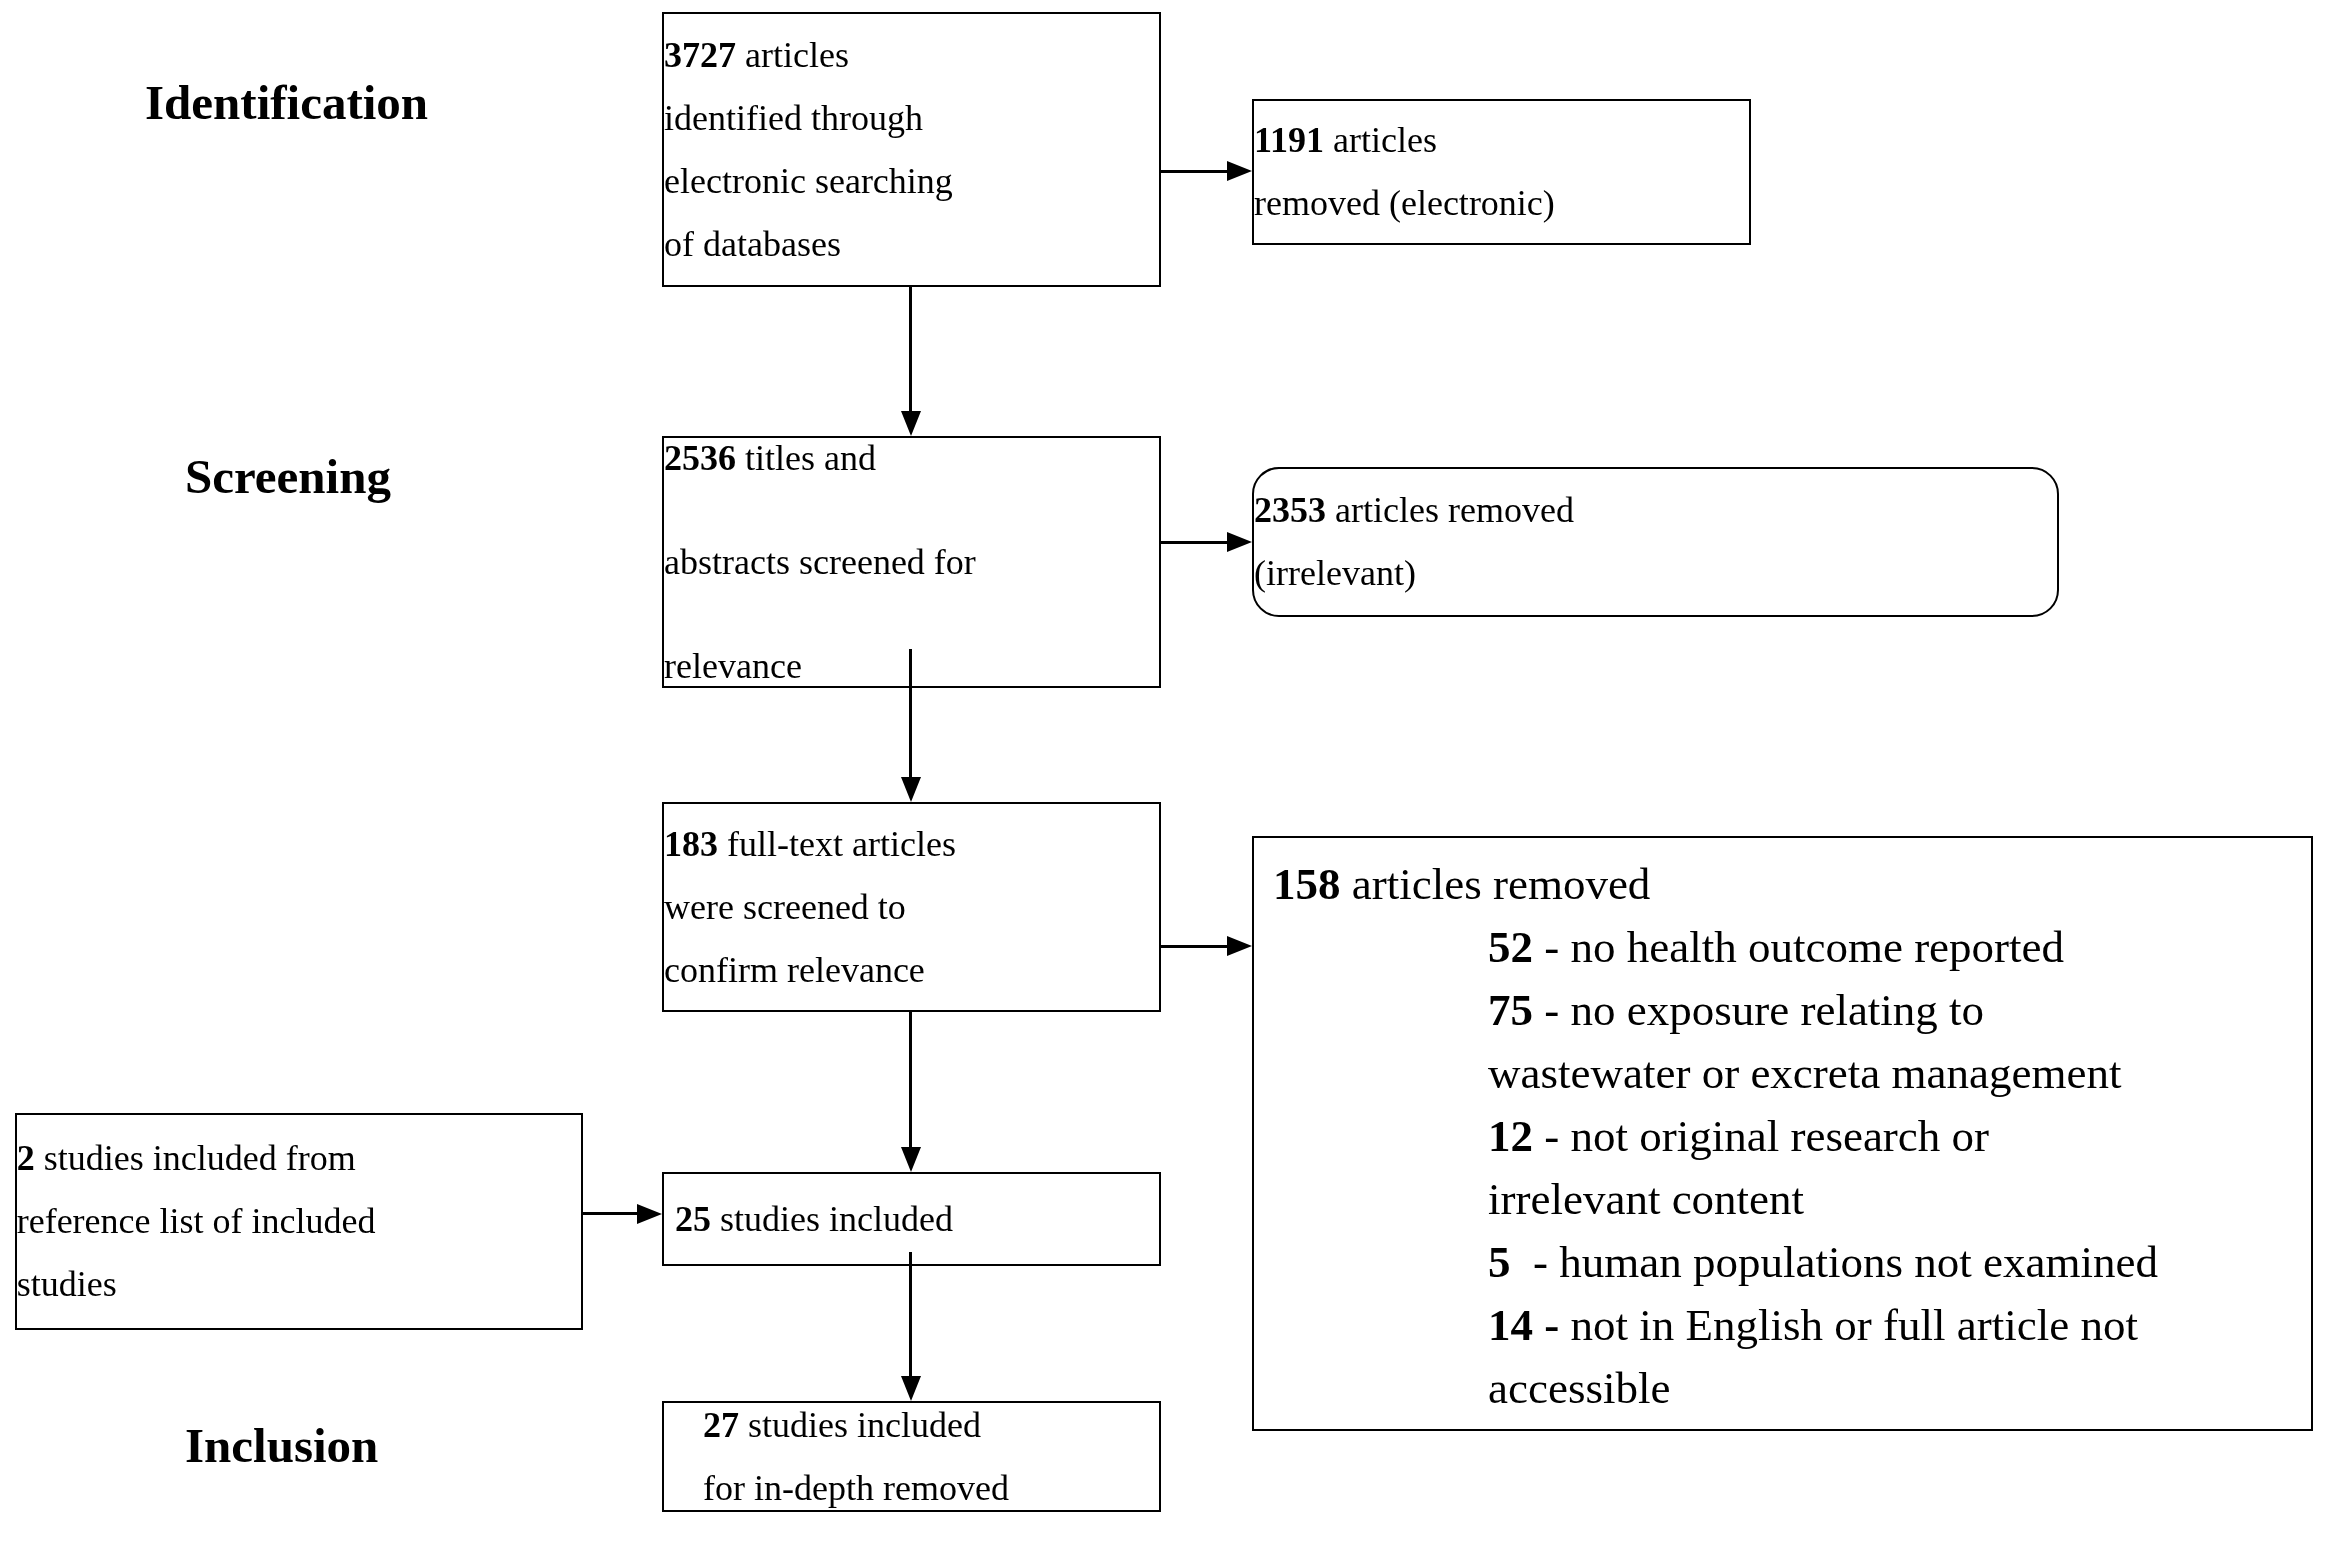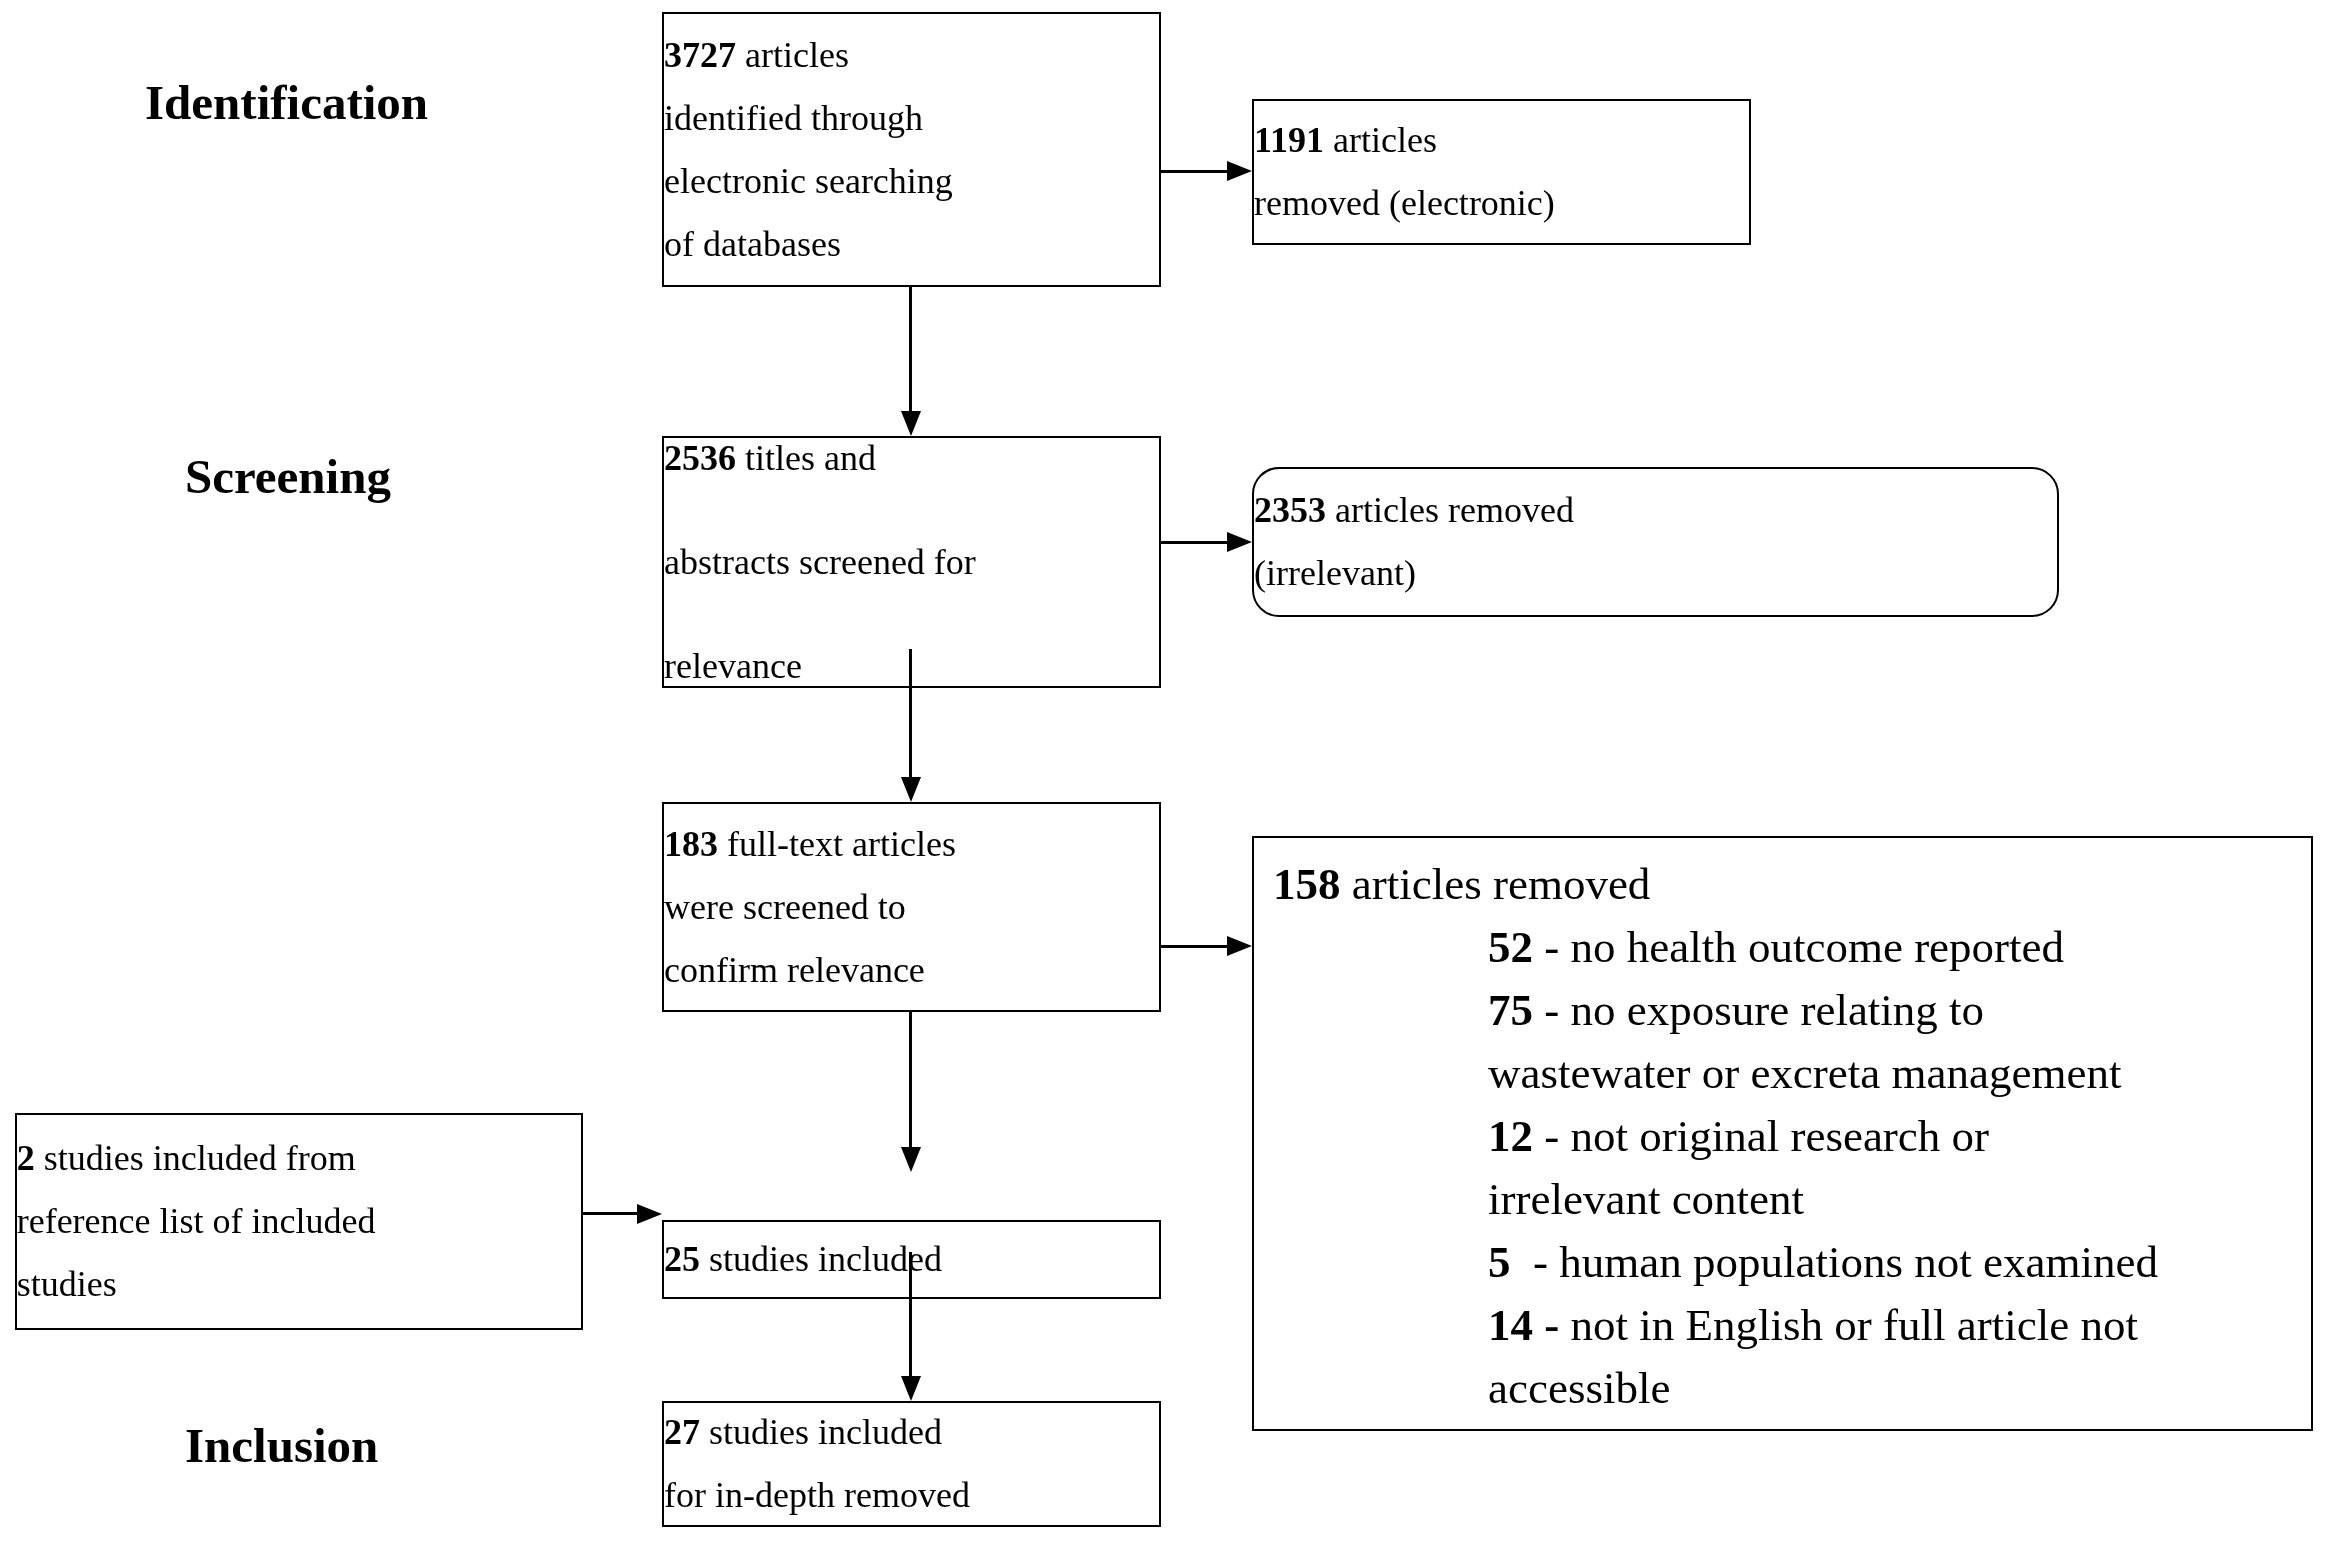--- a/index.html
+++ b/index.html
@@ -45,7 +45,7 @@
   #box-irrelevant{left:1252px;top:467px;width:807px;height:150px;border-radius:27px;}
   #box-fulltext{left:662px;top:802px;width:499px;height:210px;}
   #box-reference{left:14.7px;top:1113px;width:568px;height:217px;}
-  #box-included25{left:662px;top:1220px;width:499px;height:79px;}
+  #box-included25{left:662px;top:1172px;width:499px;height:94px;padding-left:11px;}
   #box-included27{left:662px;top:1401px;width:499px;height:126px;}
 
   #box-removed158{

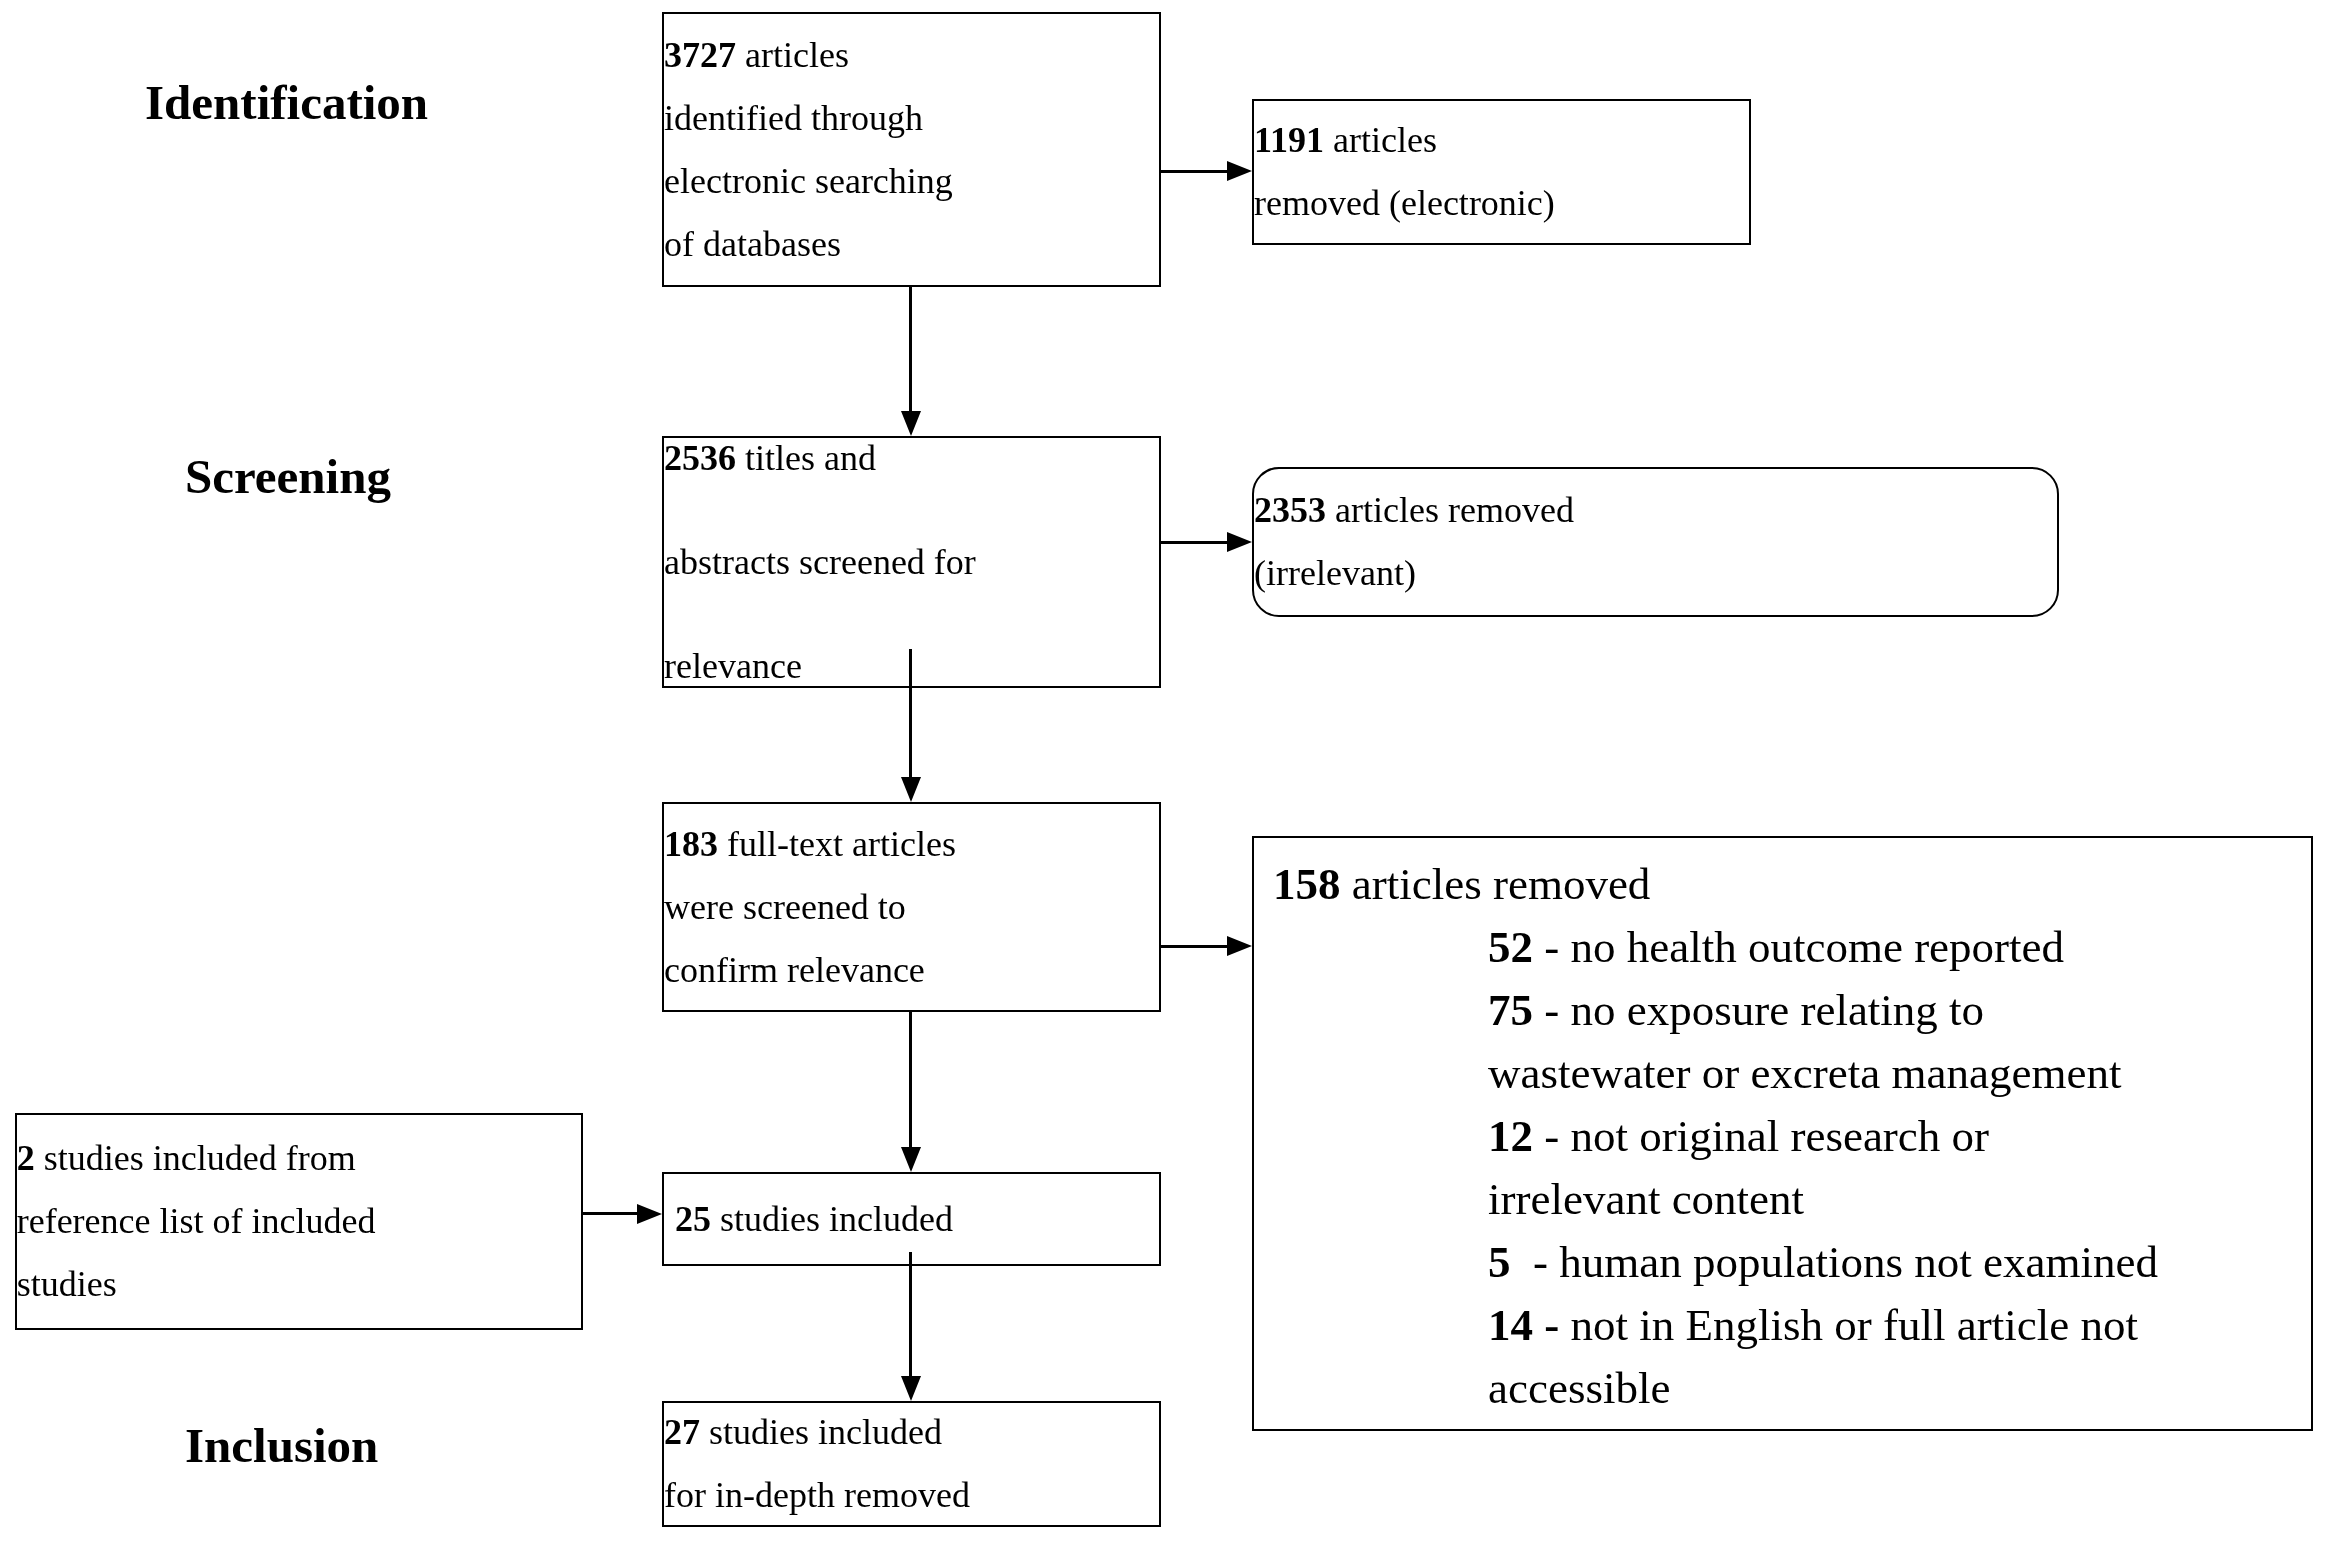--- a/index.html
+++ b/index.html
@@ -46,7 +46,7 @@
   #box-fulltext{left:662px;top:802px;width:499px;height:210px;}
   #box-reference{left:14.7px;top:1113px;width:568px;height:217px;}
   #box-included25{left:662px;top:1172px;width:499px;height:94px;padding-left:11px;}
-  #box-included27{left:662px;top:1401px;width:499px;height:126px;}
+  #box-included27{left:662px;top:1401px;width:499px;height:111px;padding-left:39px;}
 
   #box-removed158{
     left:1252px;top:836px;width:1061px;height:595px;

